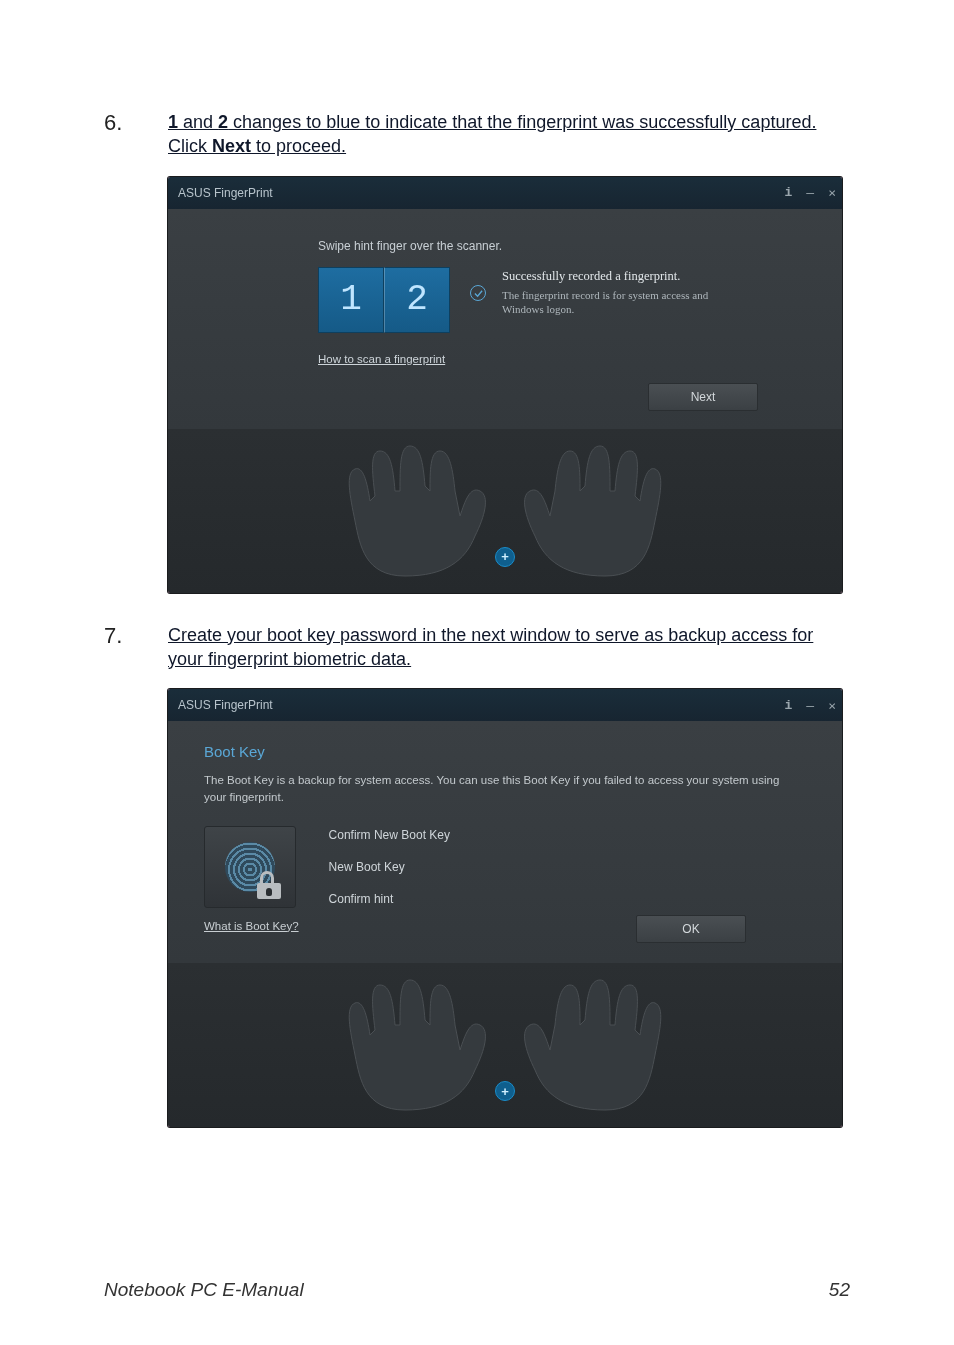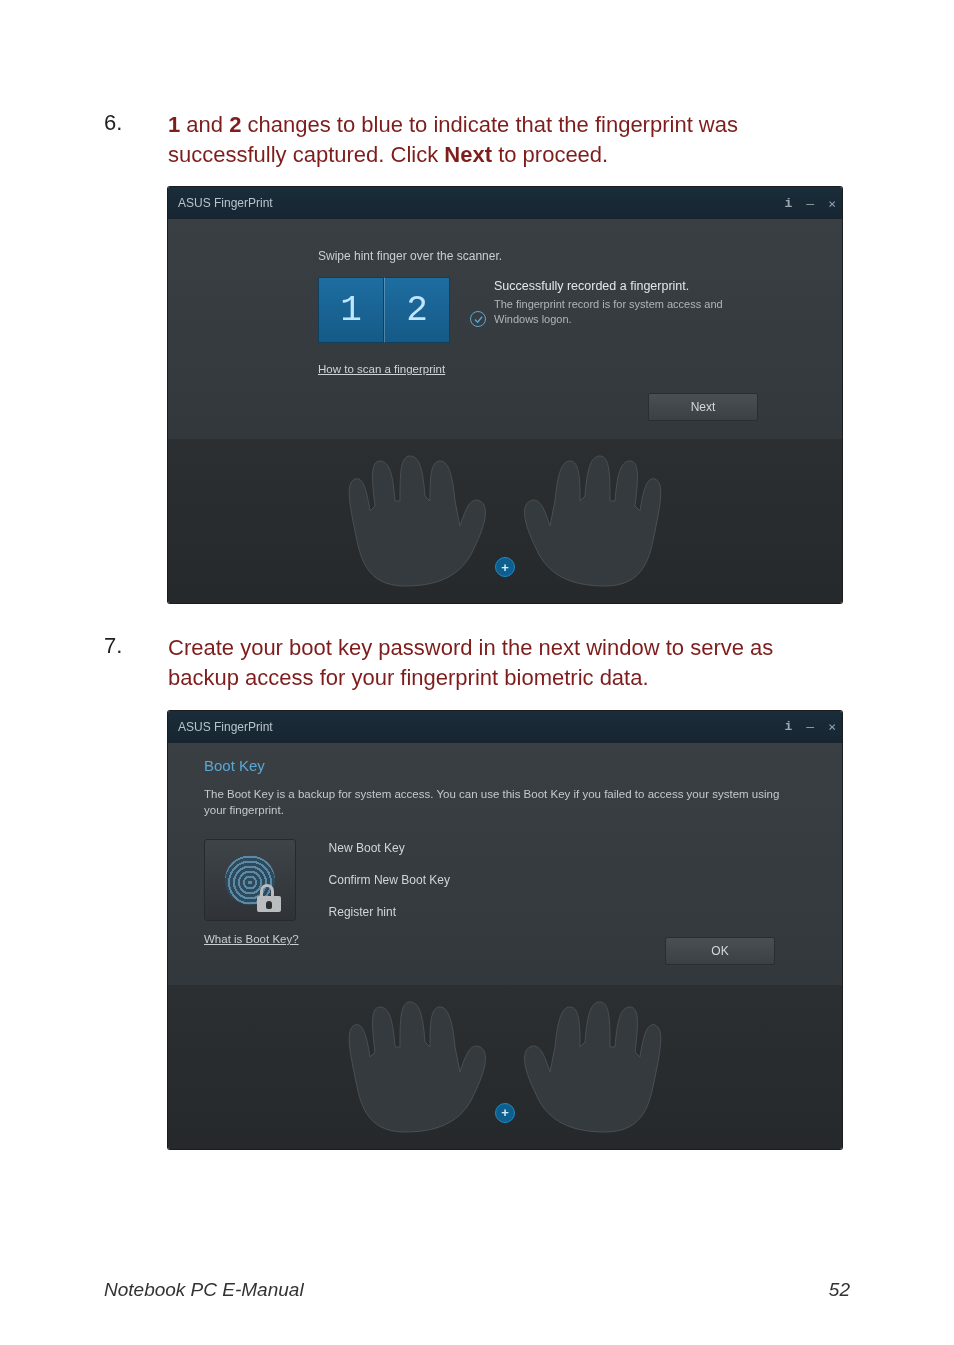--- a/index.html
+++ b/index.html
@@ -7,7 +7,7 @@
   .page { width: 954px; height: 1345px; padding: 110px 104px 40px 104px; position: relative; }
   .step { display: flex; margin-bottom: 18px; align-items: flex-start; }
   .step-num { width: 64px; flex: 0 0 64px; font-size: 22px; color: #222; }
-  .step-text { font-size: 22px; line-height: 1.35; color: #7f1d1d; }
+  .step-text { font-size: 18px; line-height: 1.35; color: #0f172a; text-decoration: underline; }
   .step-text b { font-weight: 700; }
   .screenshot { width: 674px; margin-left: 64px; background: #f9a8d4; border-radius: 2px; overflow: hidden; box-shadow: 0 0 0 1px #1a1c1e; margin-bottom: 30px; }
   .titlebar { height: 32px; background: linear-gradient(#1a2d3a, #172531); display:flex; align-items:center; padding:0 10px; position:relative; }

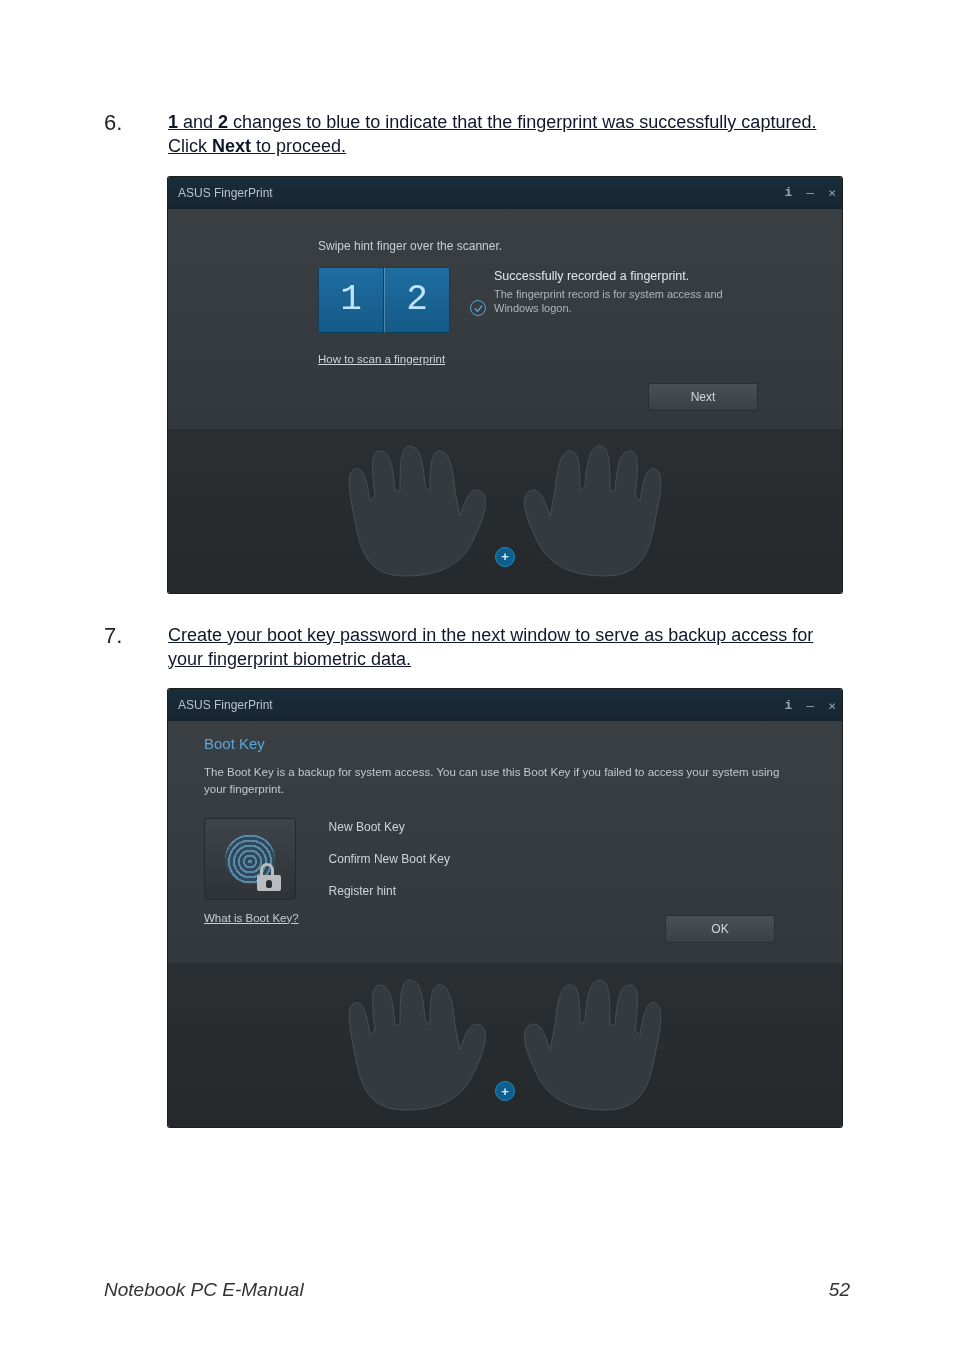--- a/index.html
+++ b/index.html
@@ -23,7 +23,7 @@
   .digit { width: 66px; height: 66px; background: linear-gradient(#1e6da1,#155a87); border:1px solid #0e3f5e; display:flex; align-items:center; justify-content:center; color:#bfe5ff; font-size:36px; font-family: "Courier New", monospace; }
   .digit + .digit { border-left: 1px solid rgba(255,255,255,0.25); }
   .status-col { padding-top: 2px; }
-  .status-row { display:flex; align-items:flex-end; gap:8px; }
+  .status-row { display:flex; align-items:center; gap:16px;font-family:Liberation Serif, serif; }
   .check-circle { width:16px; height:16px; border:1.5px solid #5aa7d6; border-radius:50%; display:flex; align-items:center; justify-content:center; color:#5aa7d6; font-size:10px; flex:0 0 16px; margin-top:1px;}
   .status-title { color:#e2e7ea; font-size:12.5px; margin-bottom:4px; }
   .status-desc { color:#aeb6bb; font-size:11px; line-height:1.35; max-width:240px; }

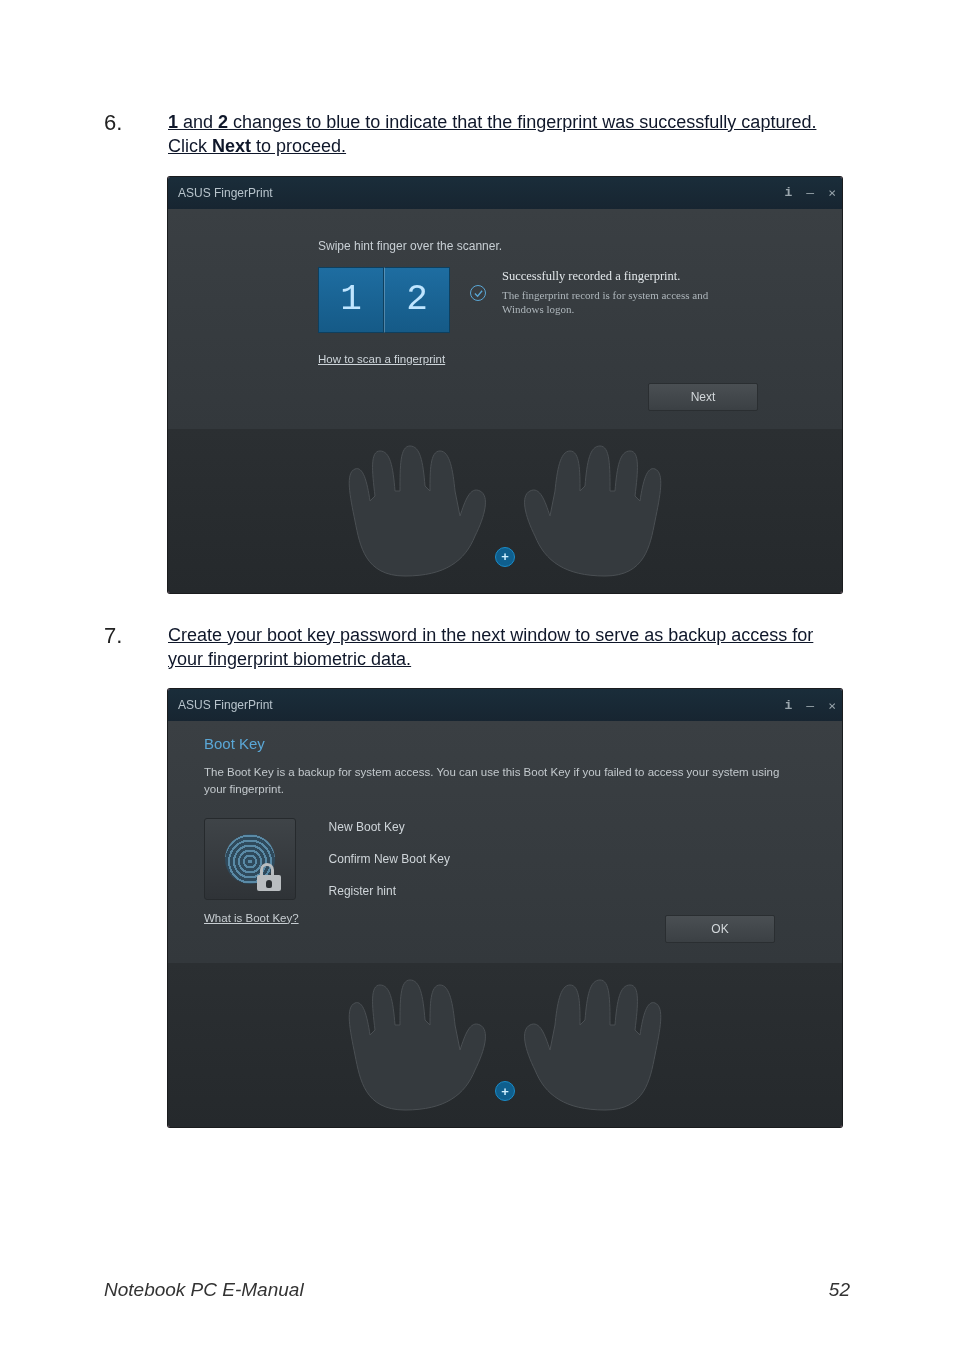--- a/index.html
+++ b/index.html
@@ -36,7 +36,7 @@
   .plus-badge { position:absolute; left:50%; top:78%; transform:translate(-50%,-50%); width:20px; height:20px; border-radius:50%; background:#0f5f8e; border:1px solid #1a8cc9; display:flex; align-items:center; justify-content:center; color:#cfefff; font-size:13px; font-weight:bold; }
 
   
-  .panel-top2 { background: linear-gradient(#3a3f43, #33383c); padding: 14px 36px 24px 36px; position:relative; min-height: 242px; }
+  .panel-top2 { background: linear-gradient(#3a3f43, #33383c); padding: 22px 36px 24px 36px; position:relative; min-height: 242px; }
   .bk-heading { color:#5aa7d6; font-size:15px; margin-bottom: 12px; }
   .bk-desc { color:#c3c9cd; font-size:11.5px; line-height:1.45; margin-bottom: 20px; max-width: 600px; }
   .bk-row { display:flex; gap: 30px; align-items:flex-start; }

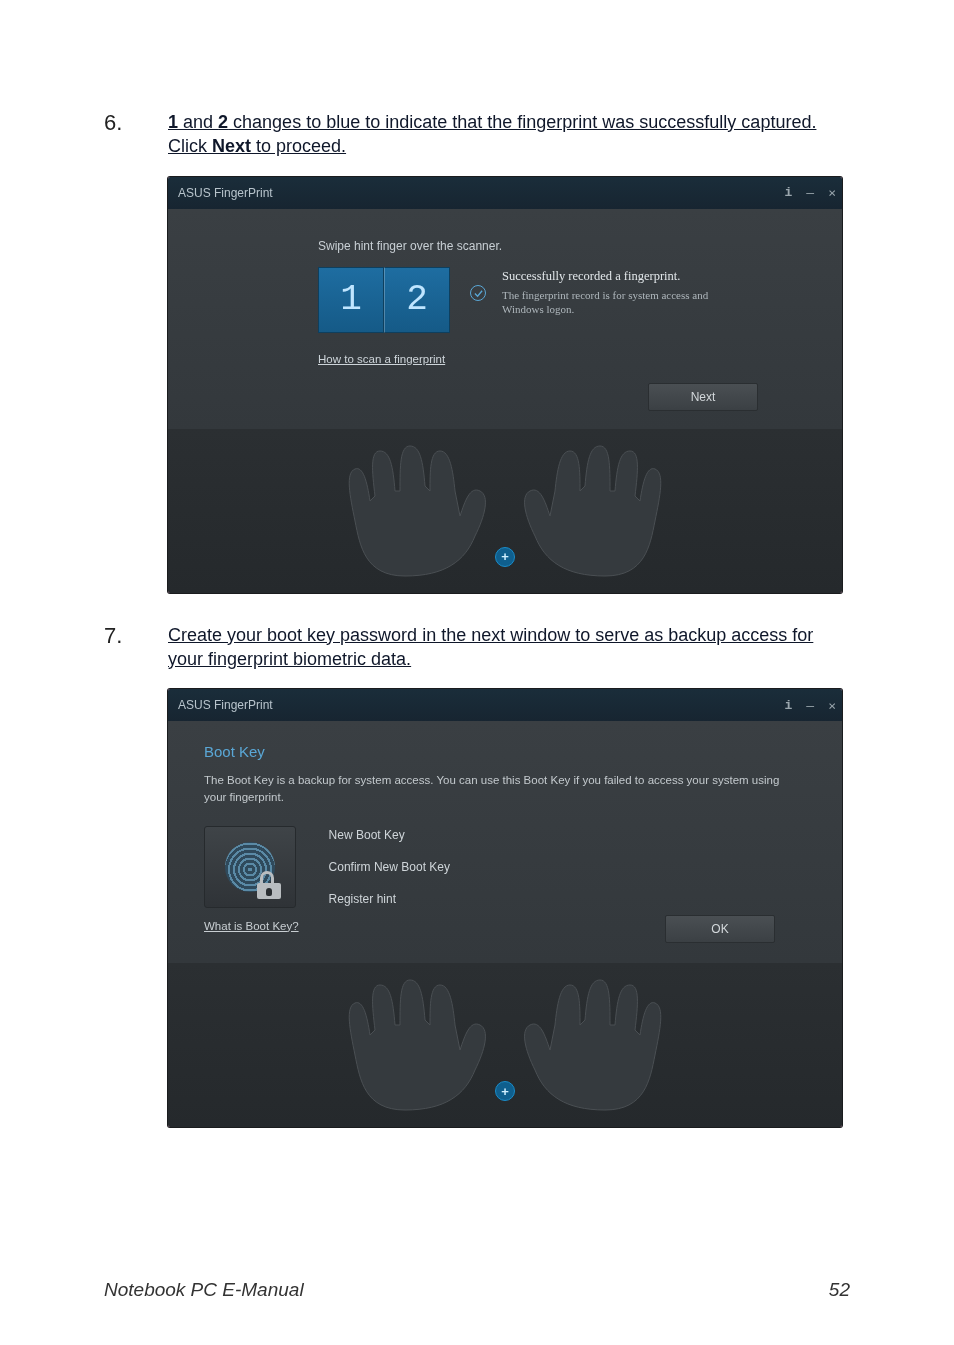--- a/index.html
+++ b/index.html
@@ -143,8 +143,8 @@
           <a class="what-link">What is Boot Key?</a>
         </div>
         <div class="bk-fields">
+          <span class="bk-field-label">Confirm New Boot Key</span>
           <span class="bk-field-label">New Boot Key</span>
-          <span class="bk-field-label">Confirm New Boot Key</span>
           <span class="bk-field-label">Register hint</span>
         </div>
       </div>

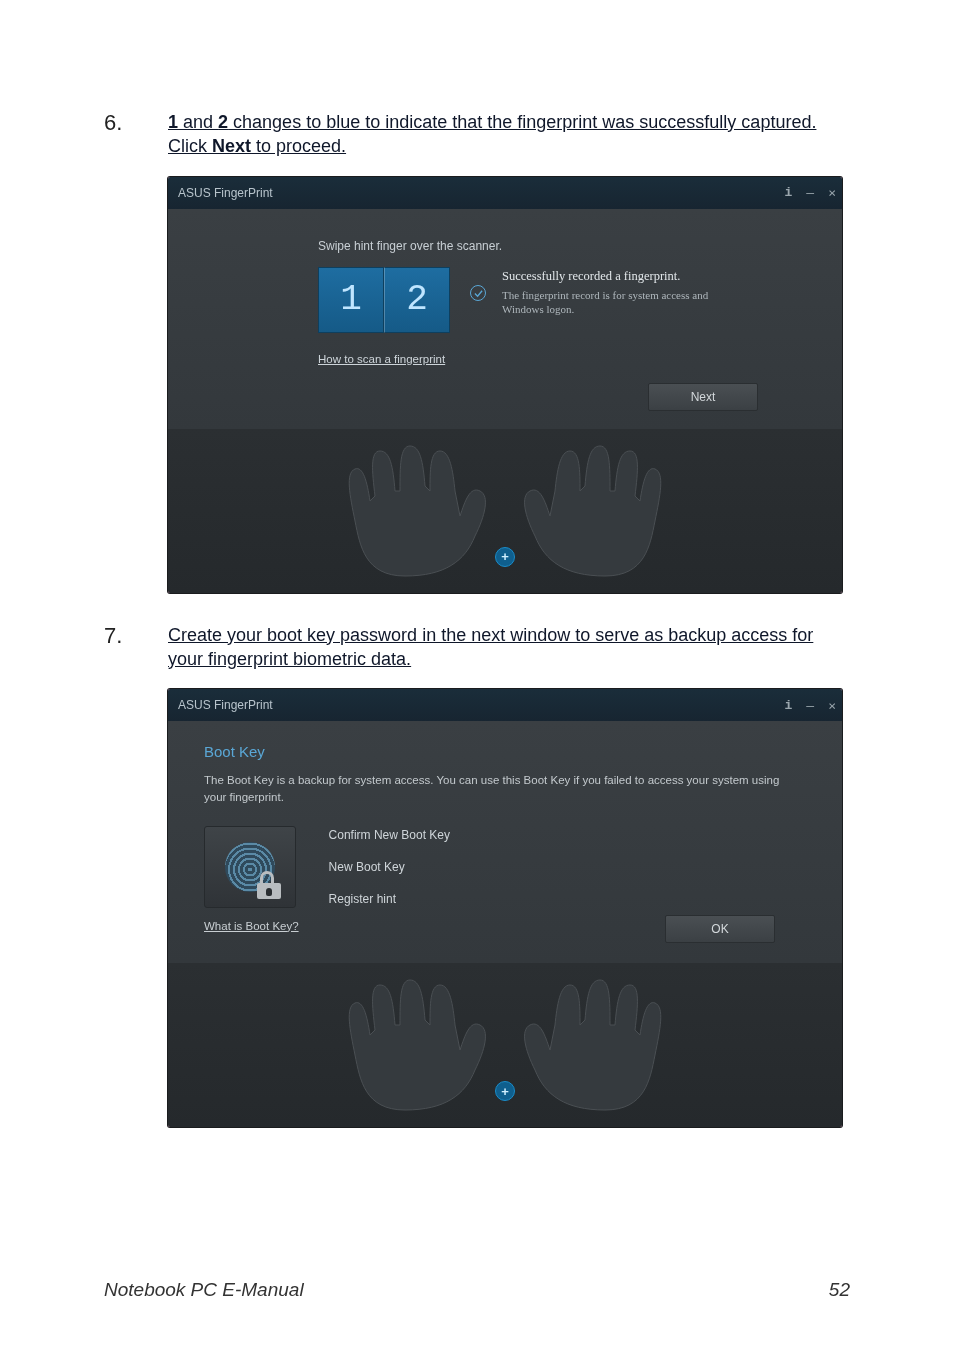--- a/index.html
+++ b/index.html
@@ -145,7 +145,7 @@
         <div class="bk-fields">
           <span class="bk-field-label">Confirm New Boot Key</span>
           <span class="bk-field-label">New Boot Key</span>
-          <span class="bk-field-label">Register hint</span>
+          <span class="bk-field-label">Confirm hint</span>
         </div>
       </div>
       <div class="ok-btn">OK</div>

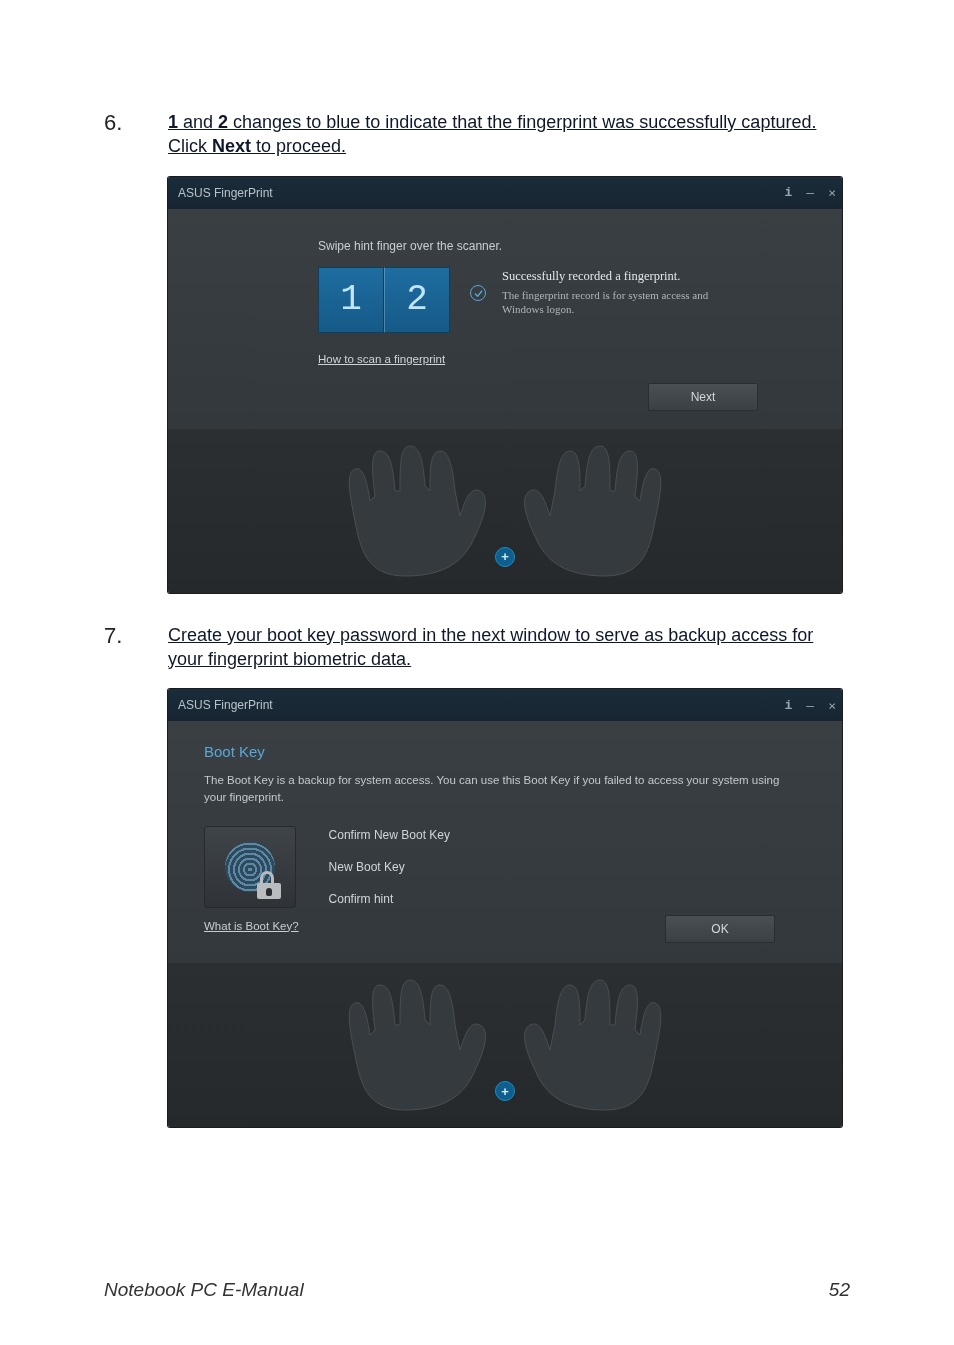--- a/index.html
+++ b/index.html
@@ -49,7 +49,7 @@
   .bk-fields { flex:1; padding-top:2px; }
   .bk-field-label { color:#cfd5d9; font-size:12px; margin-bottom: 18px; display:block; }
   .what-link { color:#c8ced2; font-size:11.5px; text-decoration: underline; display:inline-block; margin-top: 12px; }
-  .ok-btn { position:absolute; right: 67px; bottom: 20px; width: 110px; height: 28px; background: linear-gradient(#4a4f53,#3b4044); border:1px solid #2a2e31; color:#d3d8db; font-size:12px; display:flex; align-items:center; justify-content:center; border-radius:2px; }
+  .ok-btn { position:absolute; right: 96px; bottom: 20px; width: 110px; height: 28px; background: linear-gradient(#4a4f53,#3b4044); border:1px solid #2a2e31; color:#d3d8db; font-size:12px; display:flex; align-items:center; justify-content:center; border-radius:2px; }
 
   .footer { position:absolute; bottom: 44px; left:104px; right:104px; display:flex; justify-content:space-between; font-size:19px; color:#333;font-style:italic; }
 </style>

